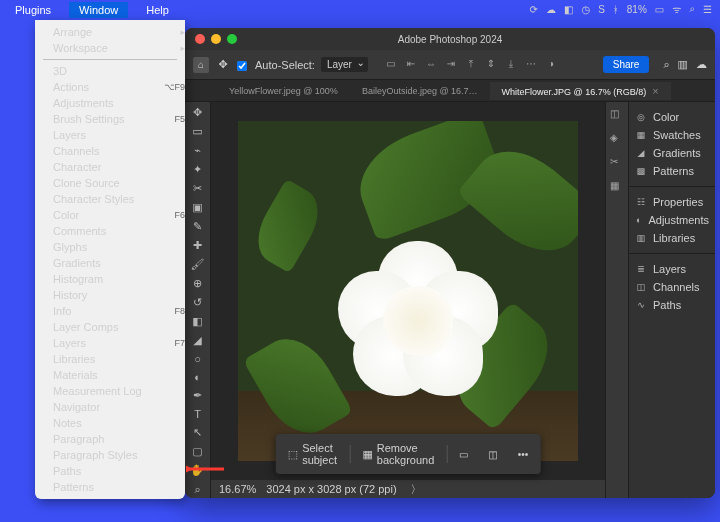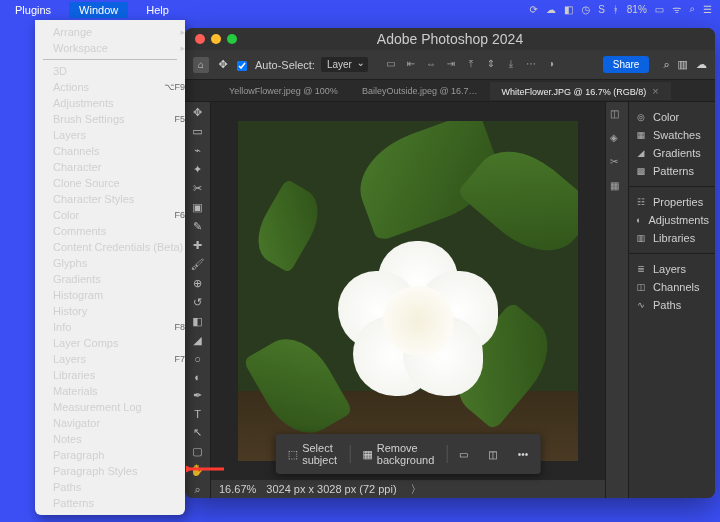--- a/index.html
+++ b/index.html
@@ -22,7 +22,7 @@
 .tl-close{background:#ff5f56;}
 .tl-min{background:#ffbd2e;}
 .tl-max{background:#27c93f;}
-.apptitle{position:absolute;left:0;right:0;text-align:center;font-size:14px;color:#ccc;}
+.apptitle{position:absolute;left:0;right:0;text-align:center;font-size:10px;color:#ccc;}
 .optbar{height:30px;background:#383838;display:flex;align-items:center;padding:0 8px;gap:6px;border-bottom:1px solid #1e1e1e;}
 .optbar .home{width:16px;height:16px;background:#555;border-radius:2px;display:flex;align-items:center;justify-content:center;font-size:10px;}
 .optbar .tool{width:16px;height:16px;display:flex;align-items:center;justify-content:center;}

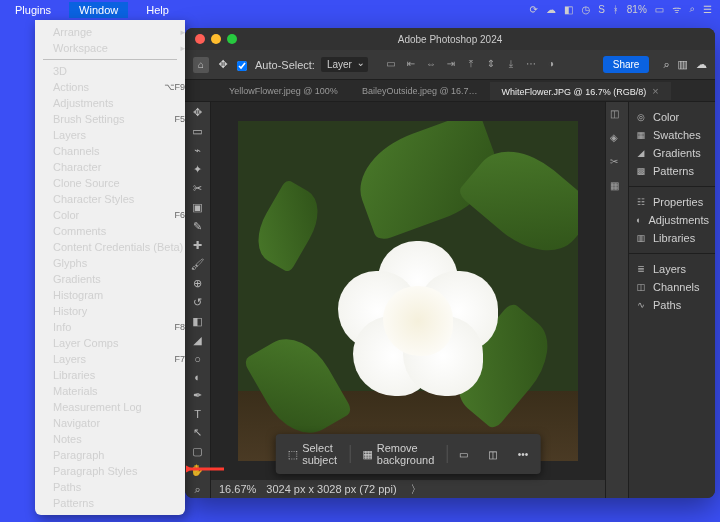--- a/index.html
+++ b/index.html
@@ -144,9 +144,6 @@
         <span>Comments</span>
       </div>
       <div class="item">
-        <span>Content Credentials (Beta)</span>
-      </div>
-      <div class="item">
         <span>Glyphs</span>
       </div>
       <div class="item">

